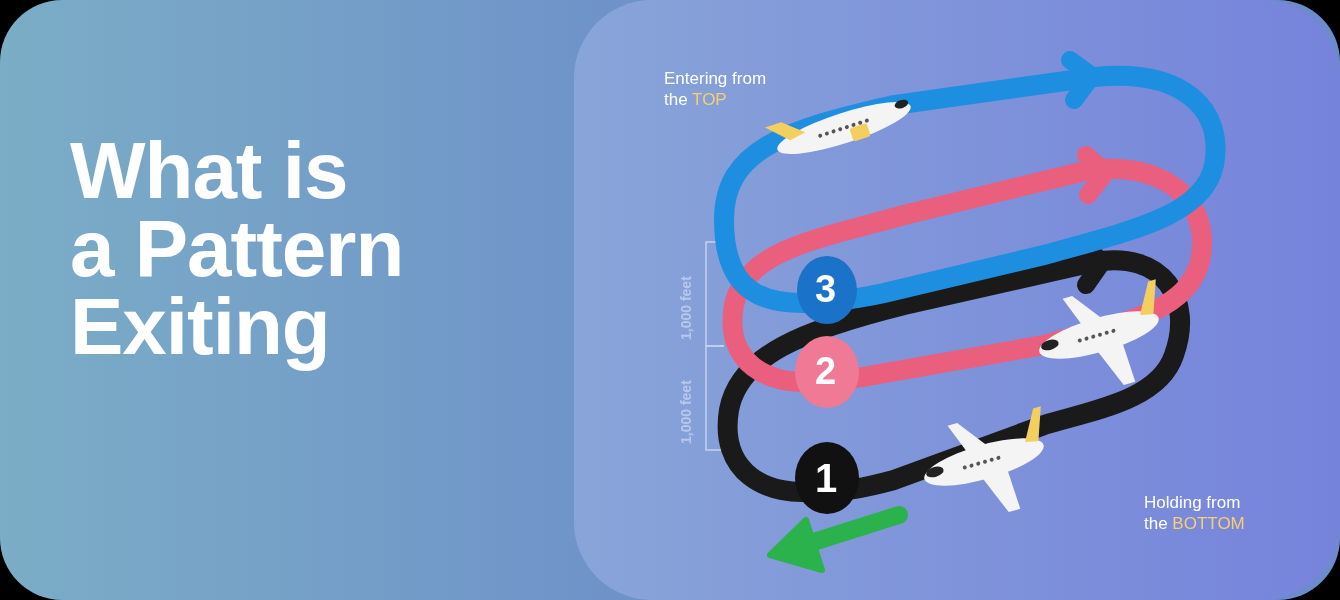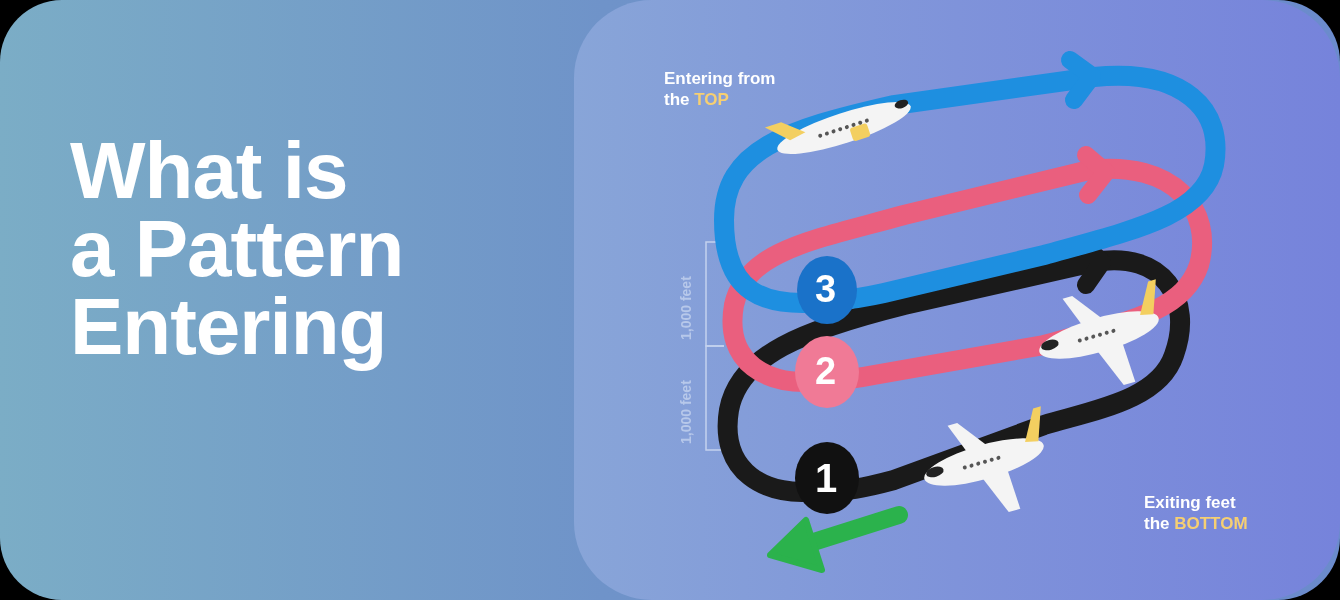--- a/index.html
+++ b/index.html
@@ -23,7 +23,7 @@
     overflow: hidden;
   }
   .label {
-    position: absolute; color: #fff; font-weight: bold; font-size: 17px; line-height: 21px;
+    position: absolute; color: #fff; font-weight: normal; font-size: 17px; line-height: 21px;
   }
   .label .hl { color: #f6cf72; }
   .enter { left: 90px; top: 68px; }

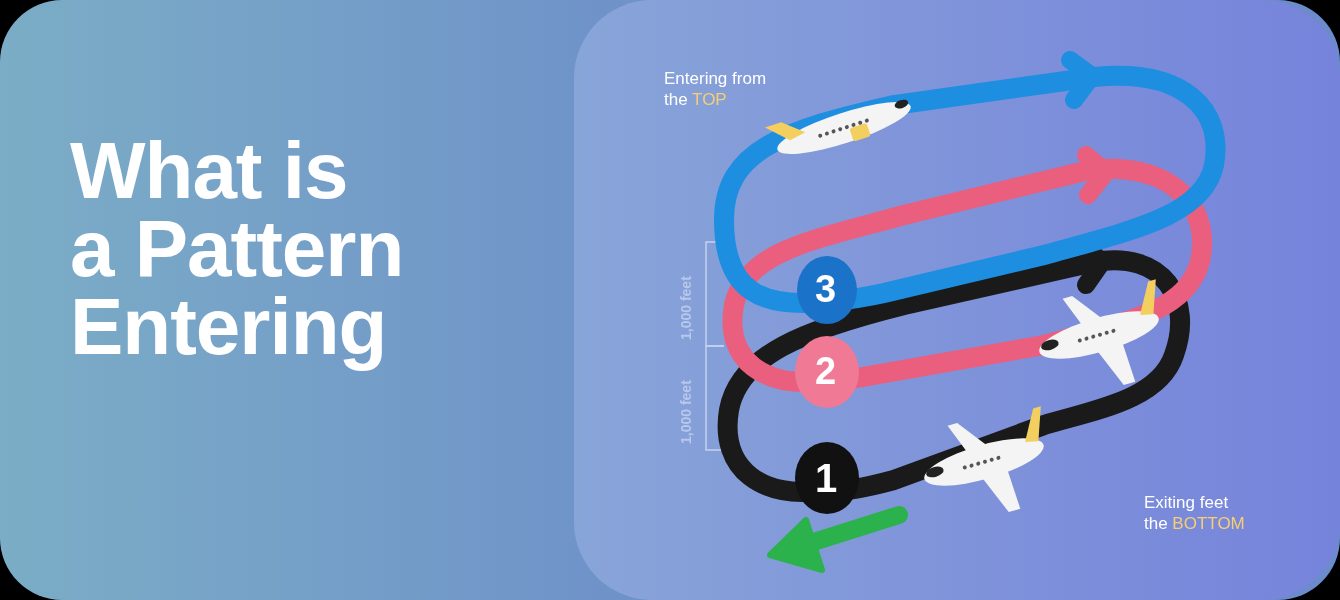--- a/index.html
+++ b/index.html
@@ -41,7 +41,7 @@
   <div class="title">
     <span>What is</span>
     <span>a Pattern</span>
-    <span>Entering</span>
+    <span>Exiting</span>
   </div>
 
   <div class="panel">

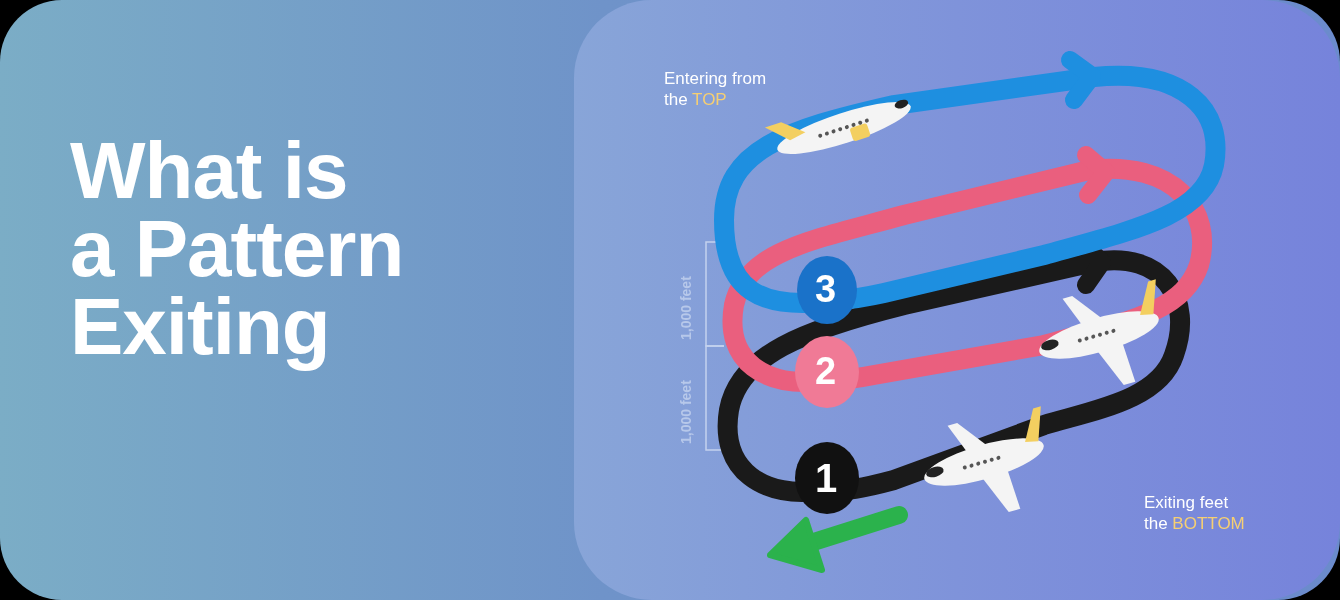--- a/index.html
+++ b/index.html
@@ -143,7 +143,7 @@
     </div>
 
     <div class="label exit">
-      <div>Exiting feet</div>
+      <div>Holding from</div>
       <div><span>the </span><span class="hl">BOTTOM</span></div>
     </div>
   </div>

